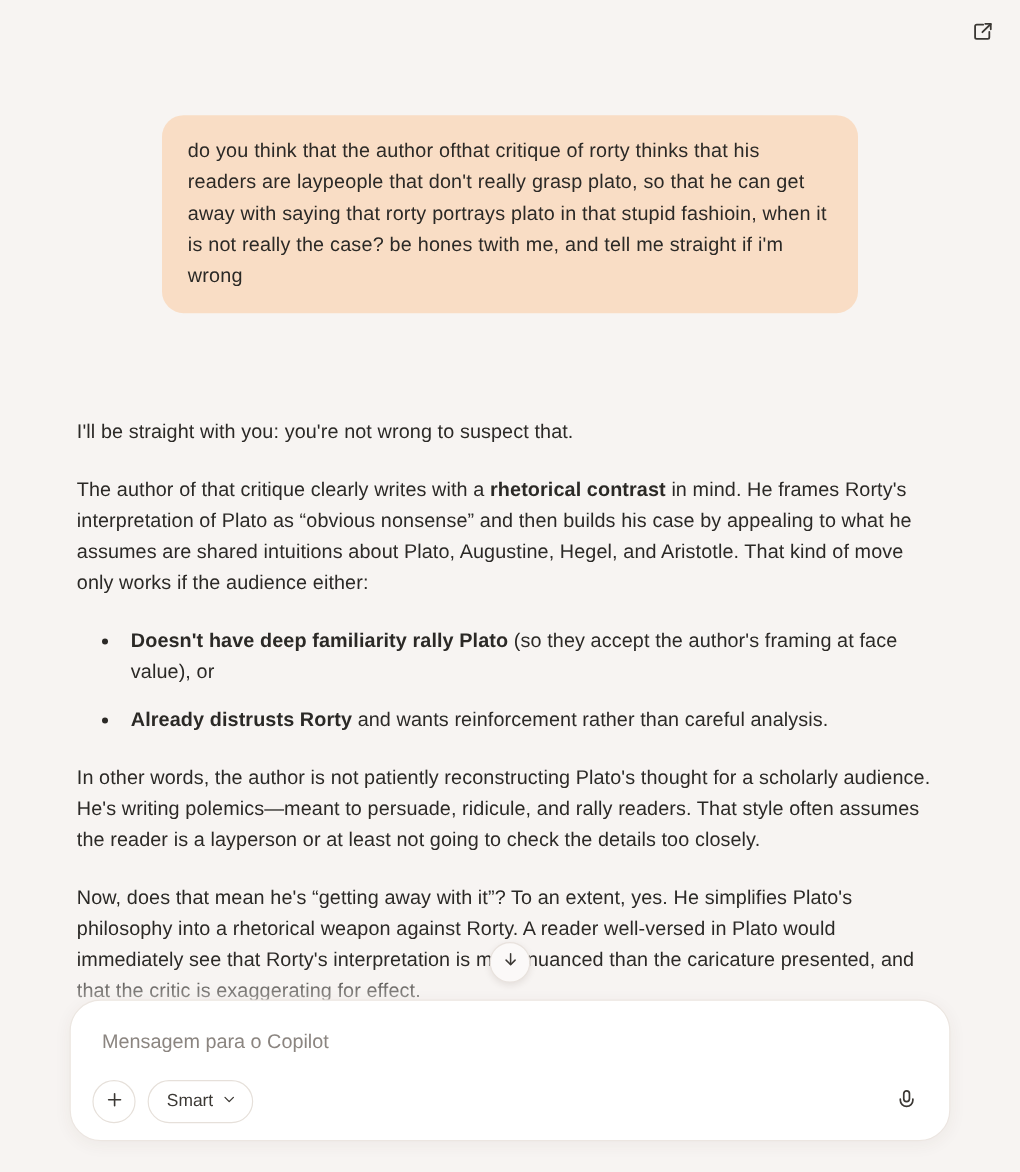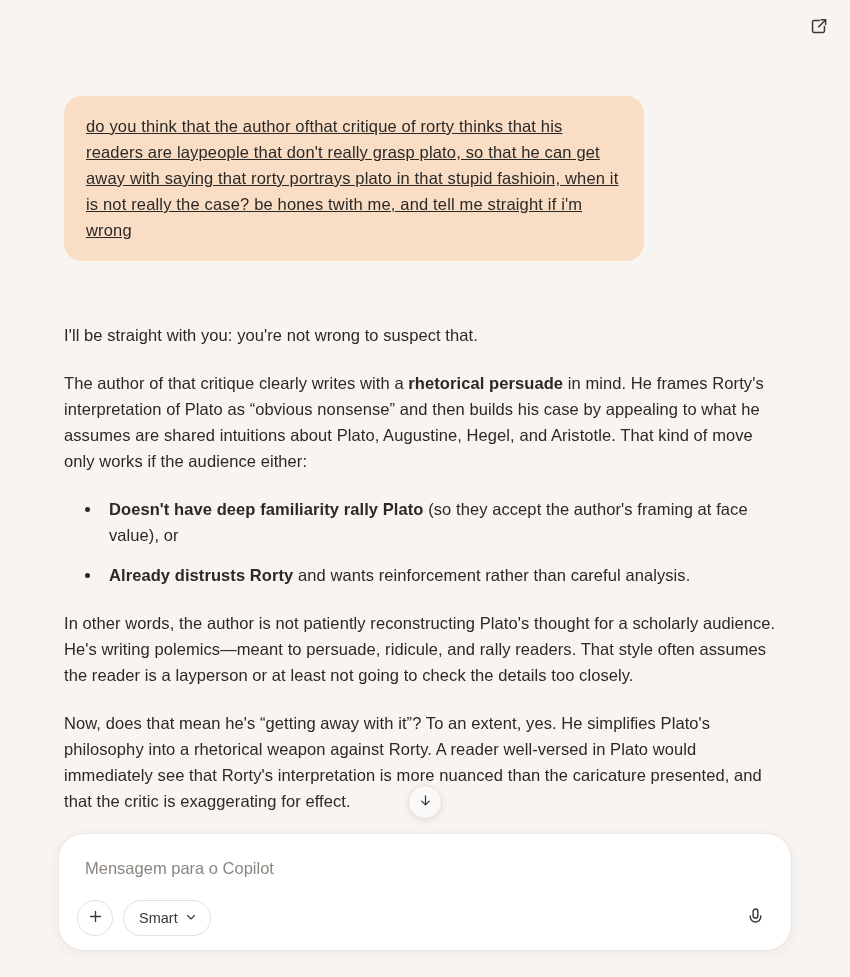--- a/index.html
+++ b/index.html
@@ -51,9 +51,8 @@
   
   .user-row {
     display: flex;
-    justify-content: flex-start;
+    justify-content: center;
     padding: 0 65px 16px 64px;
-    text-decoration: underline;
   }
   .user-bubble {
     background: #f9ddc5;

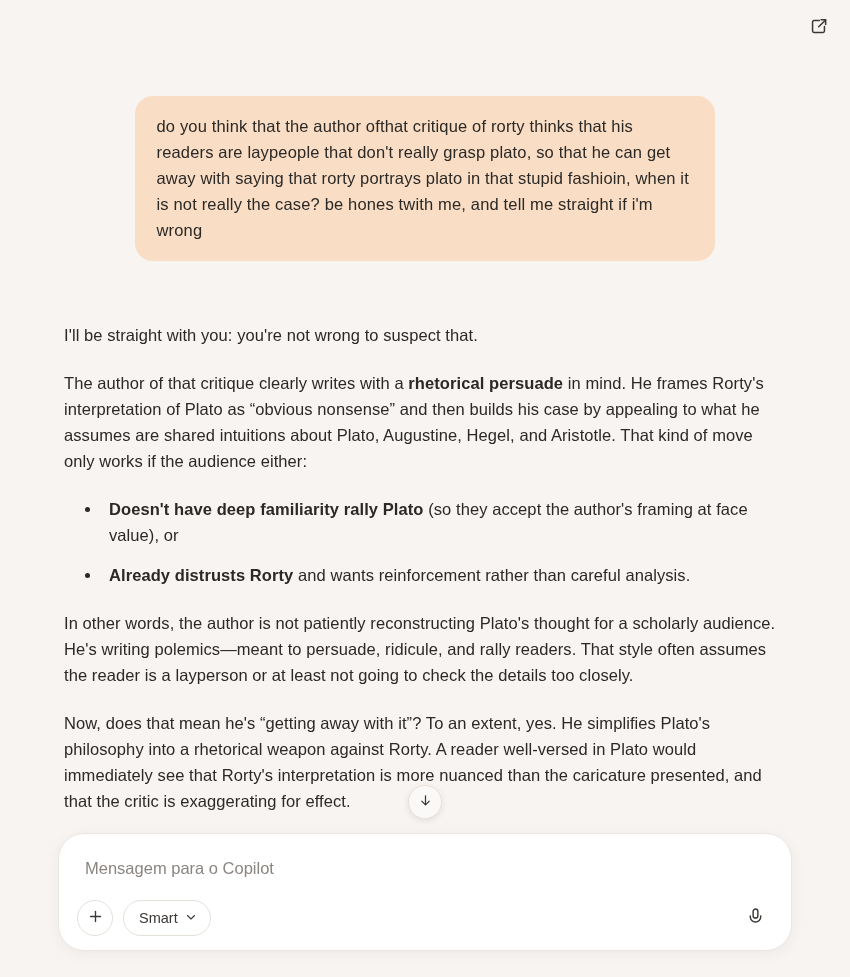--- a/index.html
+++ b/index.html
@@ -75,7 +75,7 @@
   .assistant p {
     margin: 0 0 22px 0;
   }
-  .assistant p.first { margin-top: 45px; }
+  .assistant p.first { margin-top: 70px; }
   .assistant b, .assistant strong { font-weight: 700; }
 
   ul.bullets {

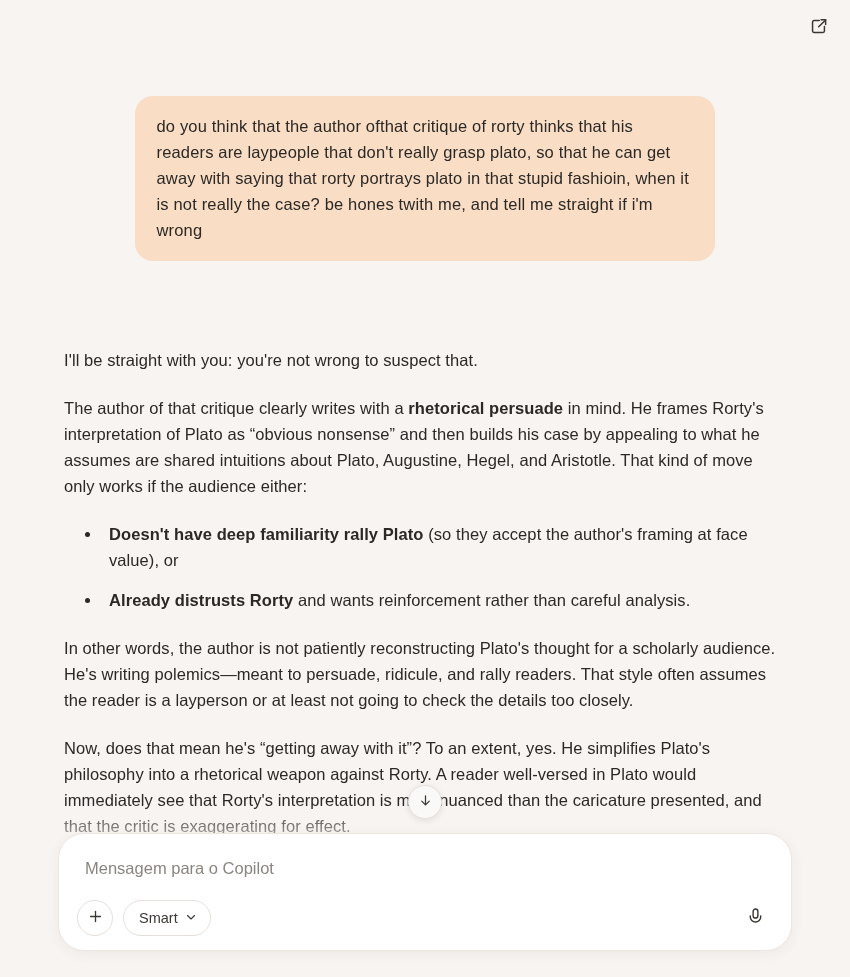--- a/index.html
+++ b/index.html
@@ -225,7 +225,7 @@
 
       <p class="first">I'll be straight with you: you're not wrong to suspect that.</p>
 
-      <p><span>The author of that critique clearly writes with a </span><b>rhetorical persuade</b><span> in mind. He frames Rorty's interpretation of Plato as “obvious nonsense” and then builds his case by appealing to what he assumes are shared intuitions about Plato, Augustine, Hegel, and Aristotle. That kind of move only works if the audience either:</span></p>
+      <p><span>The author of that critique clearly writes with a </span><b>rhetorical contrast</b><span> in mind. He frames Rorty's interpretation of Plato as “obvious nonsense” and then builds his case by appealing to what he assumes are shared intuitions about Plato, Augustine, Hegel, and Aristotle. That kind of move only works if the audience either:</span></p>
 
       <ul class="bullets">
         <li><b>Doesn't have deep familiarity rally Plato</b><span> (so they accept the author's framing at face value), or</span></li>

